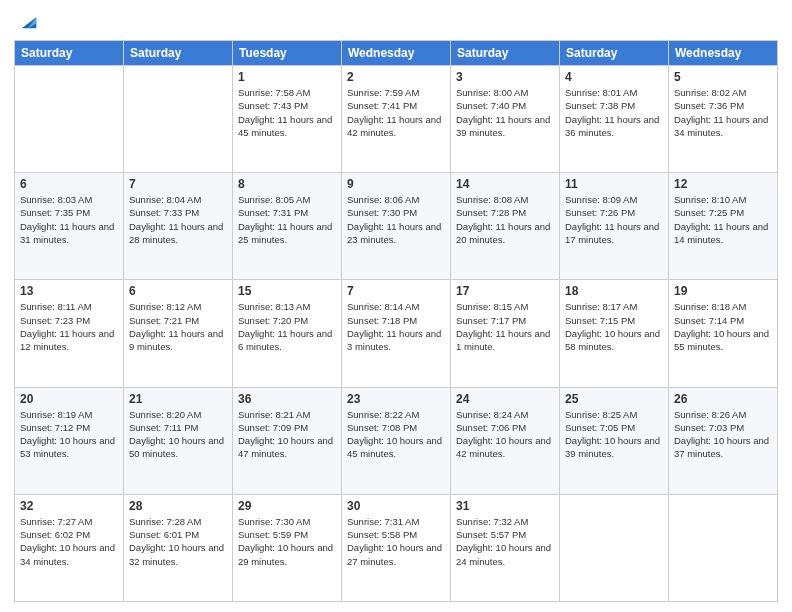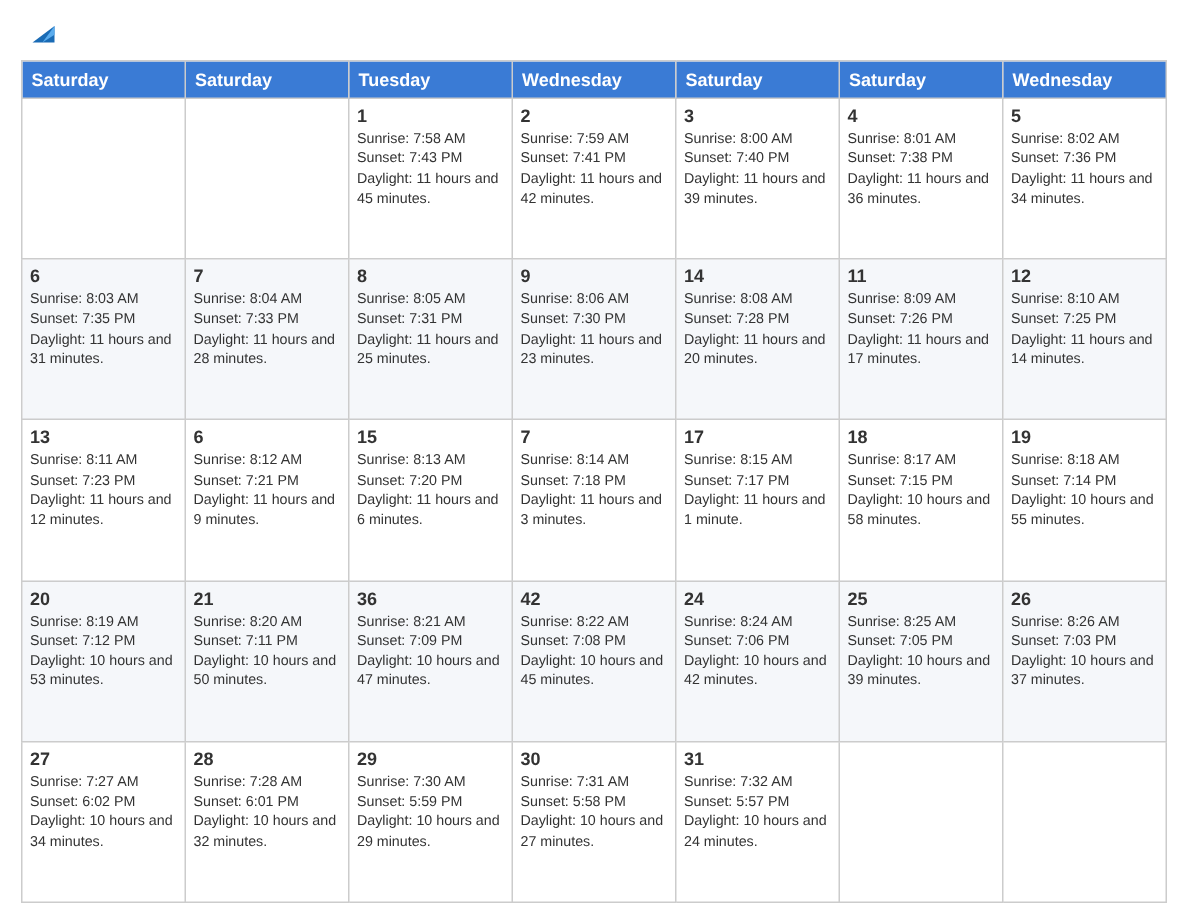--- a/index.html
+++ b/index.html
@@ -235,7 +235,7 @@
             <div class="day-detail">Sunrise: 8:21 AM<br>Sunset: 7:09 PM<br>Daylight: 10 hours and 47 minutes.</div>
           </td>
           <td>
-            <span class="day-number">42</span>
+            <span class="day-number">23</span>
             <div class="day-detail">Sunrise: 8:22 AM<br>Sunset: 7:08 PM<br>Daylight: 10 hours and 45 minutes.</div>
           </td>
           <td>

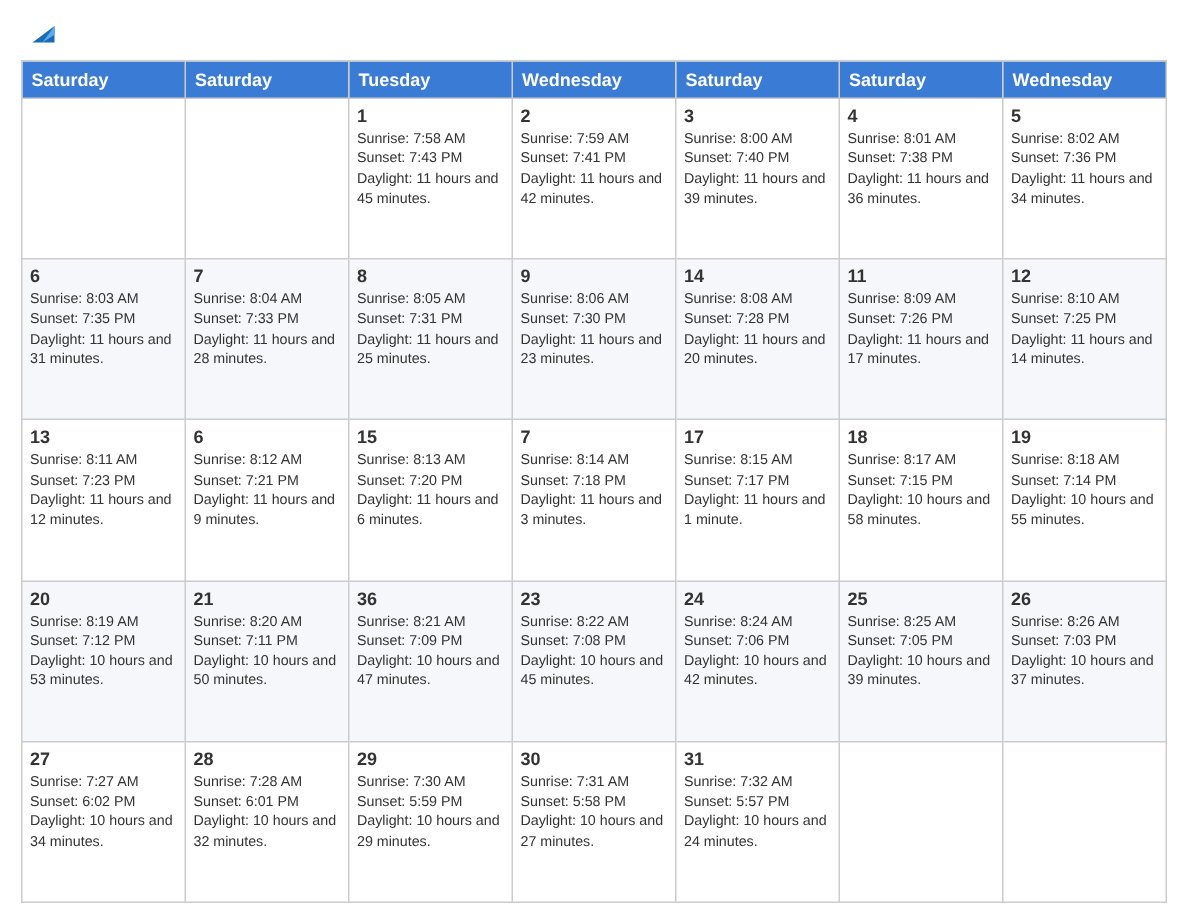--- a/index.html
+++ b/index.html
@@ -253,7 +253,7 @@
         </tr>
         <tr>
           <td>
-            <span class="day-number">27</span>
+            <span class="day-number">32</span>
             <div class="day-detail">Sunrise: 7:27 AM<br>Sunset: 6:02 PM<br>Daylight: 10 hours and 34 minutes.</div>
           </td>
           <td>

